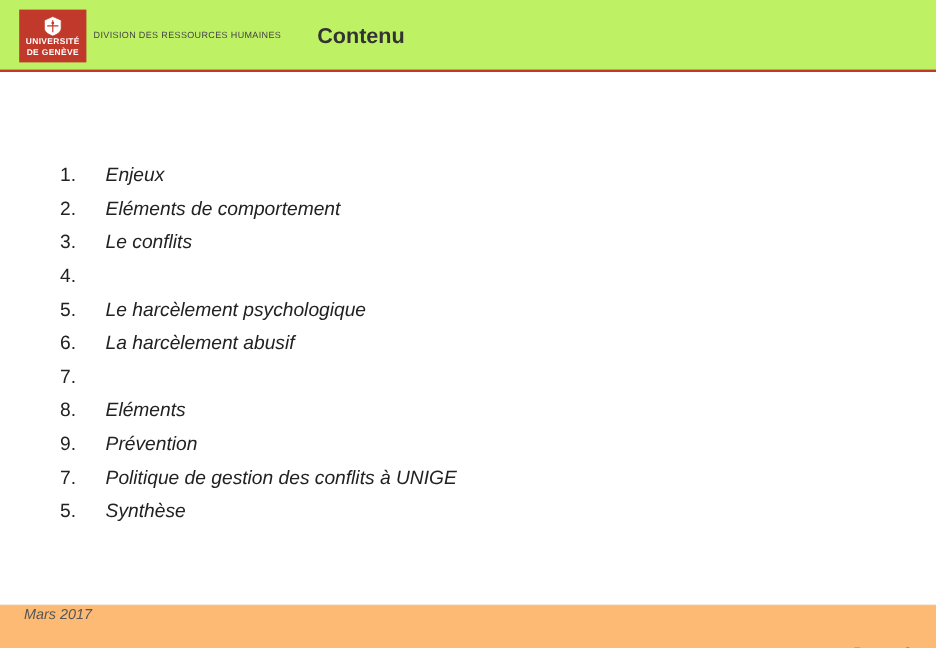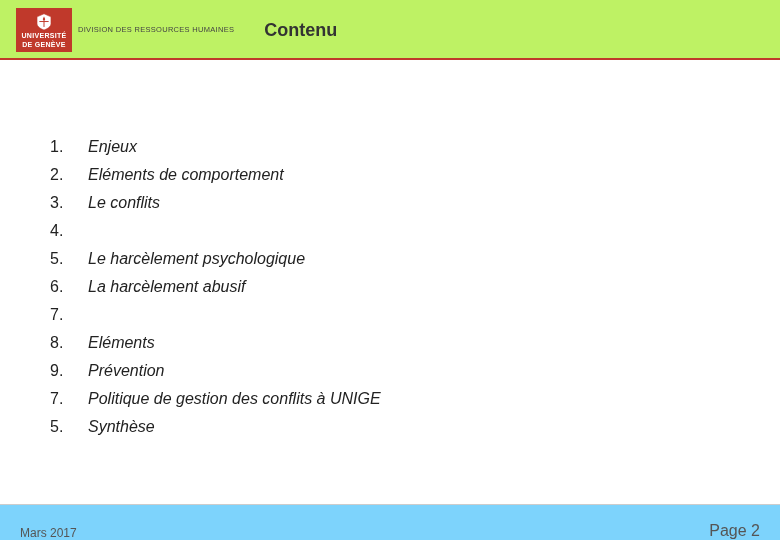--- a/index.html
+++ b/index.html
@@ -116,11 +116,12 @@
       right: 0;
       height: 36px;
       display: flex;
-      align-items: flex-end;
+      align-items: flex-start;
       justify-content: space-between;
       padding: 0 20px;
       border-top: 1px solid #cccccc;
-      background: #7dd3fc;
+      background: #fdba74;
+      font-style: italic;
     }
 
     .footer-date {

